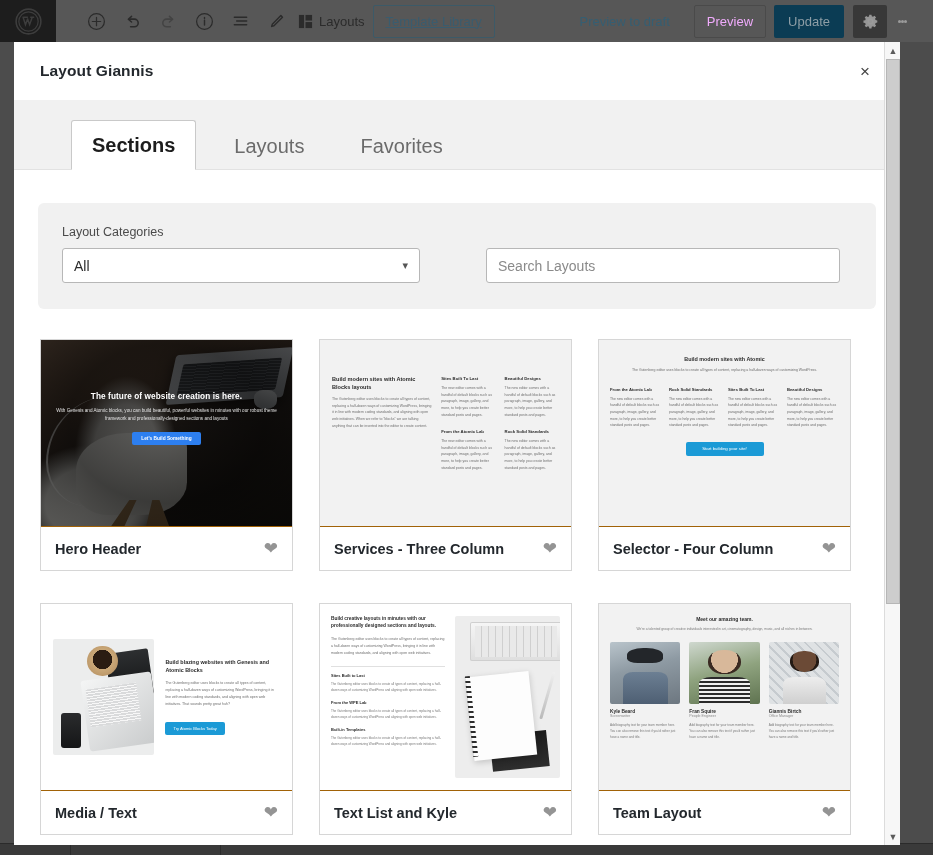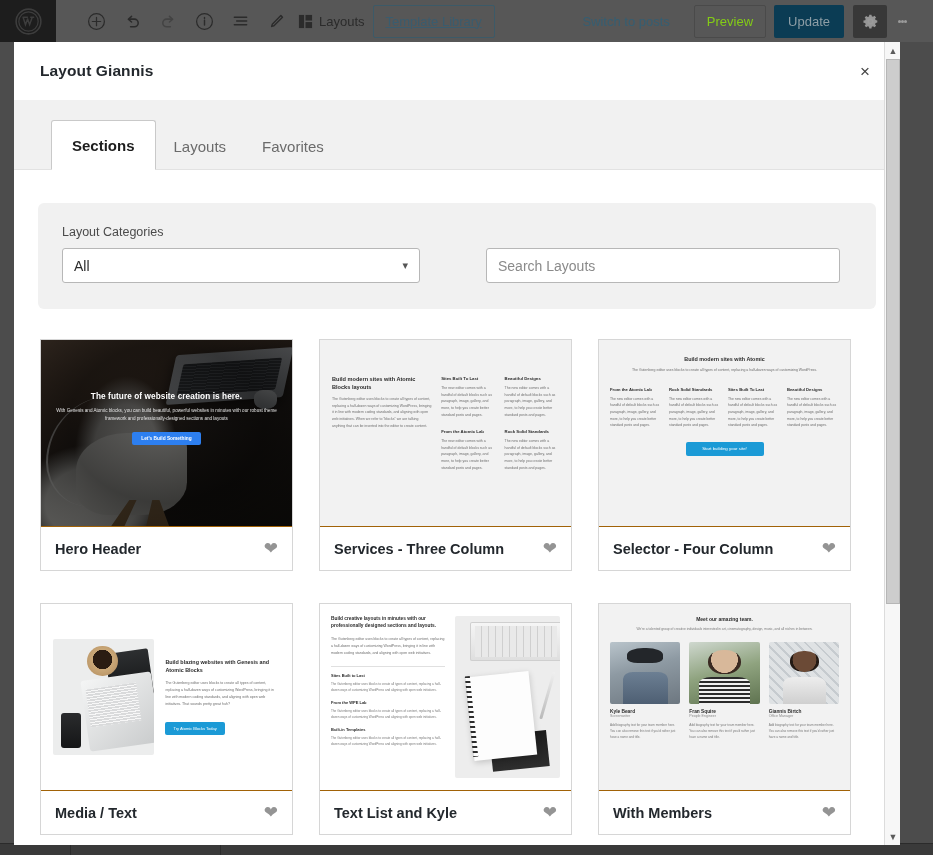--- a/index.html
+++ b/index.html
@@ -324,7 +324,7 @@
     <div id="tb-spacer-2"></div>
 
     <div class="tb-text-btn">
-      <span>Switch to posts</span>
+      <span>Preview to draft</span>
     </div>
     <div class="tb-preview-btn" style="margin-left:14px">
       <span>Preview</span>

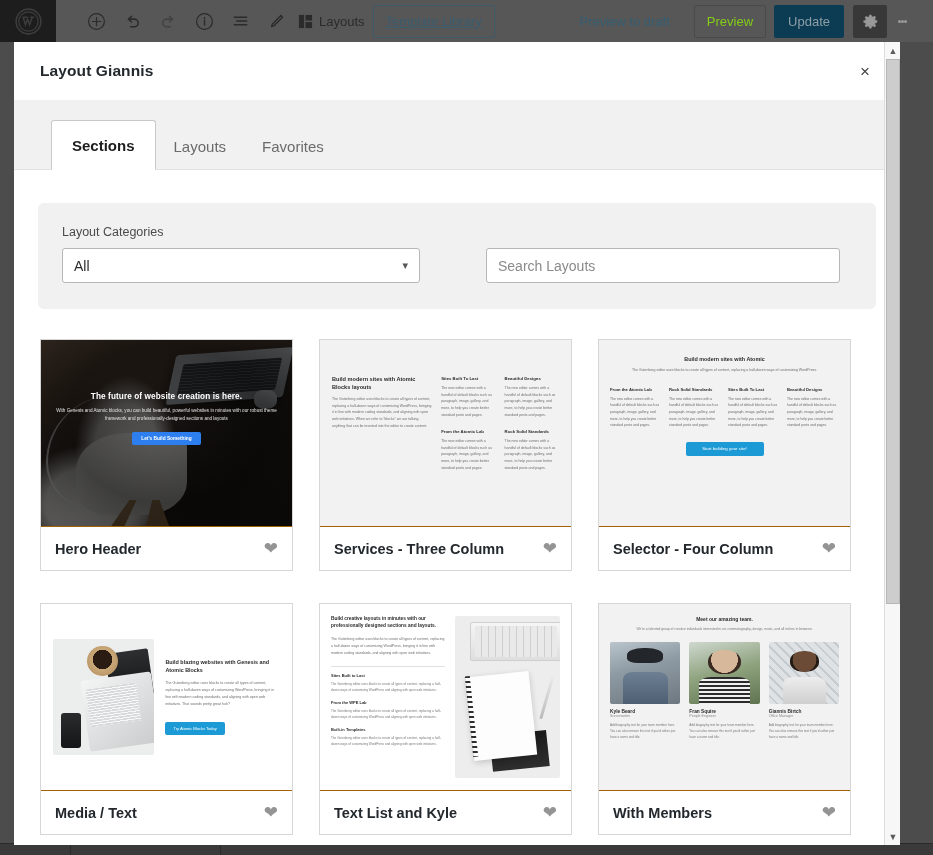--- a/index.html
+++ b/index.html
@@ -40,7 +40,7 @@
   .tb-text-btn { color: #355e72; font-size: 13px; padding: 0 10px; }
   .tb-preview-btn {
     height: 33px; padding: 0 12px; display: flex; align-items: center;
-    border: 1px solid #4a4a4a; color: #84cc16; font-size: 13px; border-radius: 2px;
+    border: 1px solid #4a4a4a; color: #f0abfc; font-size: 13px; border-radius: 2px;
   }
   .tb-update-btn {
     height: 33px; padding: 0 14px; display: flex; align-items: center;

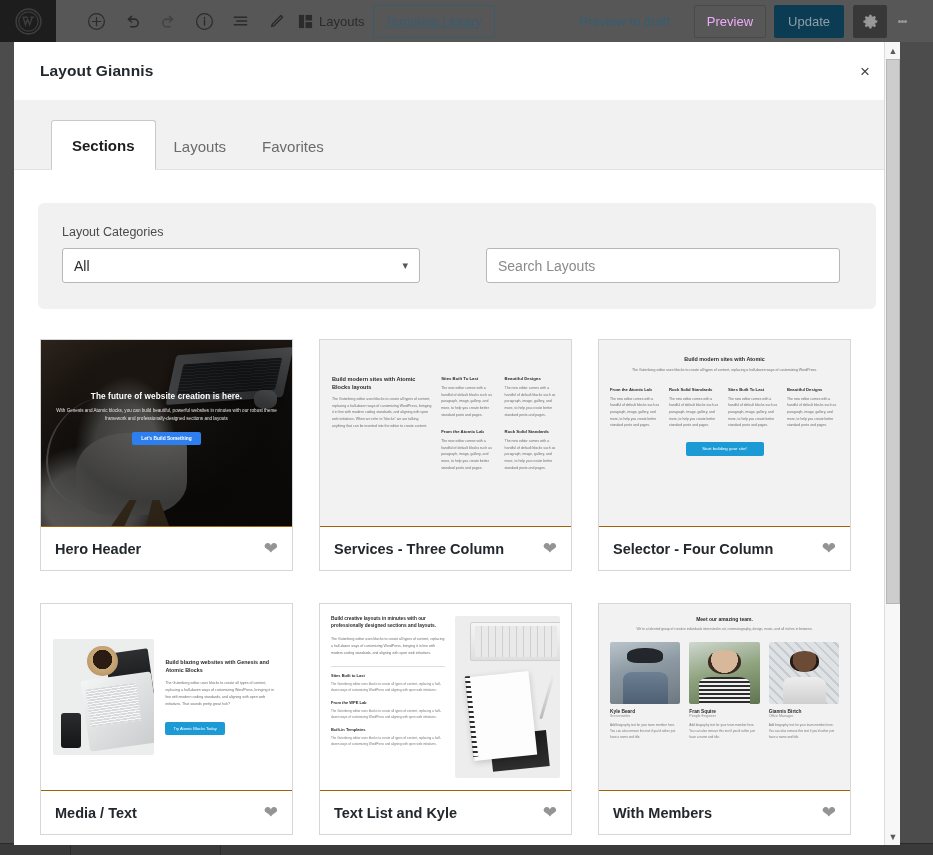--- a/index.html
+++ b/index.html
@@ -87,8 +87,8 @@
     padding-left: 37px; border-bottom: 1px solid #e2e2e2;
   }
   .tab {
-    font-size: 15px; color: #6b6b6b; padding: 0 18px; height: 46px;
-    display: flex; align-items: center; cursor: pointer;
+    font-size: 20px; color: #6b6b6b; padding: 0 18px; height: 46px;
+    display: flex; align-items: center; cursor: pointer; margin-left: 20px;
   }
   .tab.active {
     background: #ffffff; color: #1d1d1d; font-weight: bold;

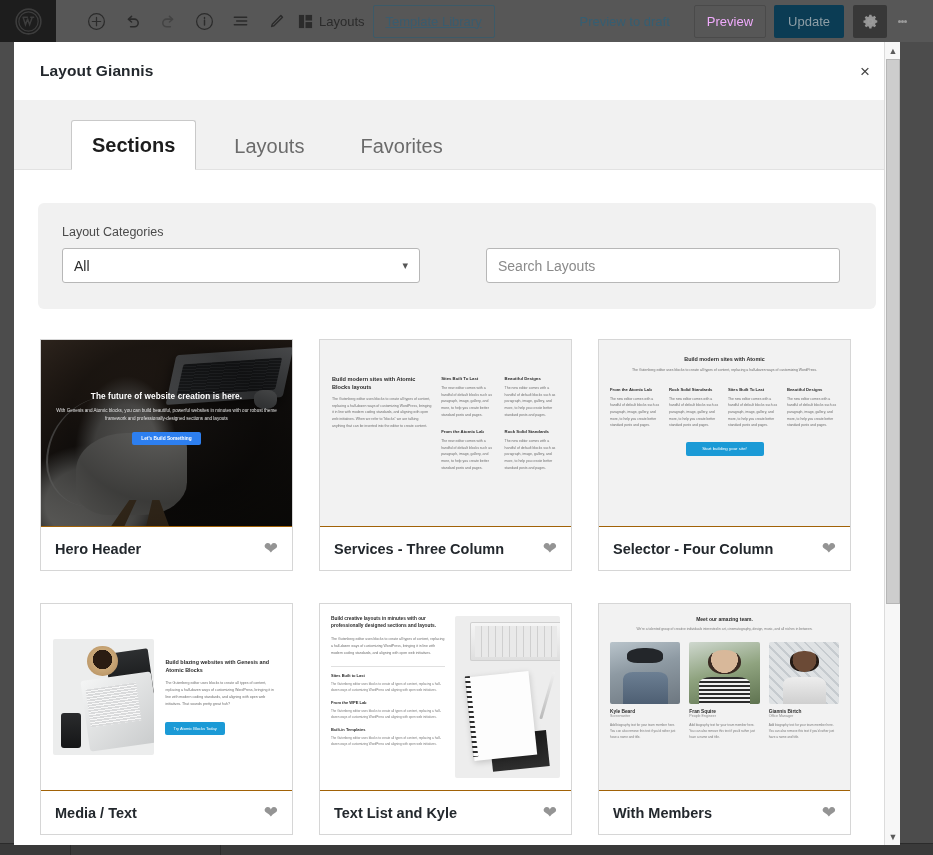--- a/index.html
+++ b/index.html
@@ -557,7 +557,7 @@
             </div>
           </div>
           <div class="card-foot">
-            <div class="card-title">With Members</div>
+            <div class="card-title">Team Layout</div>
             <div class="heart">❤</div>
           </div>
         </div>

